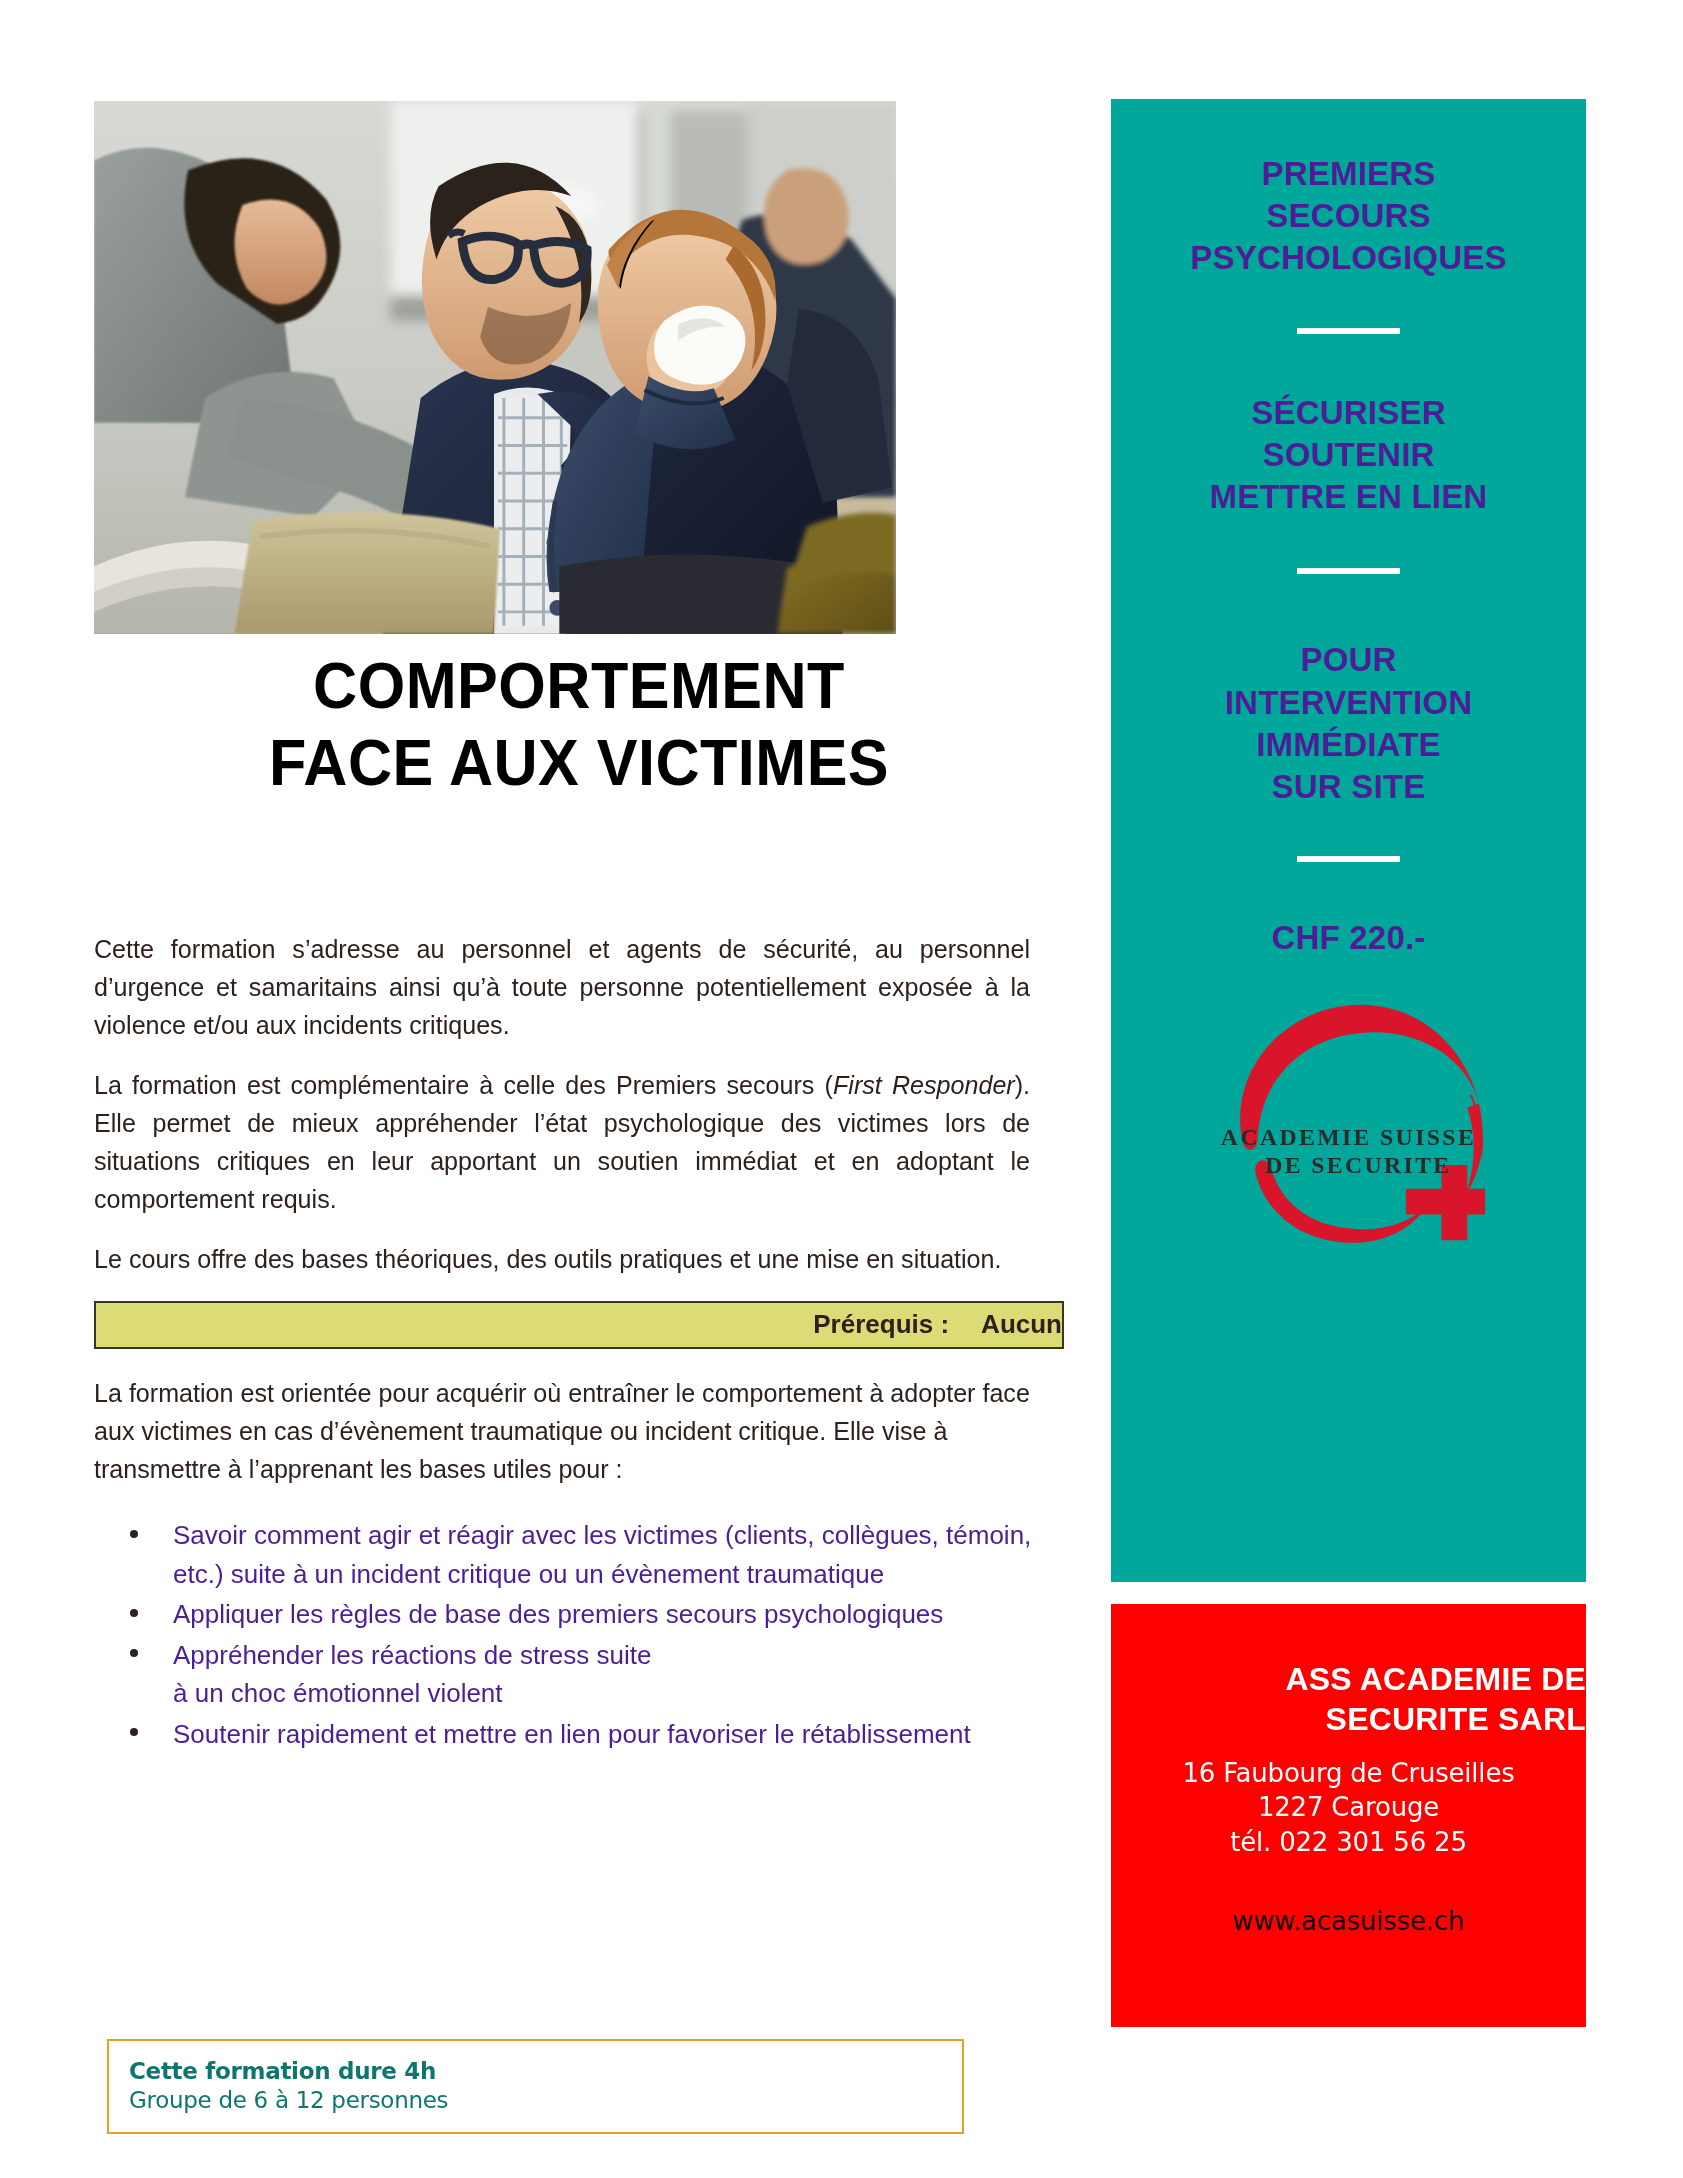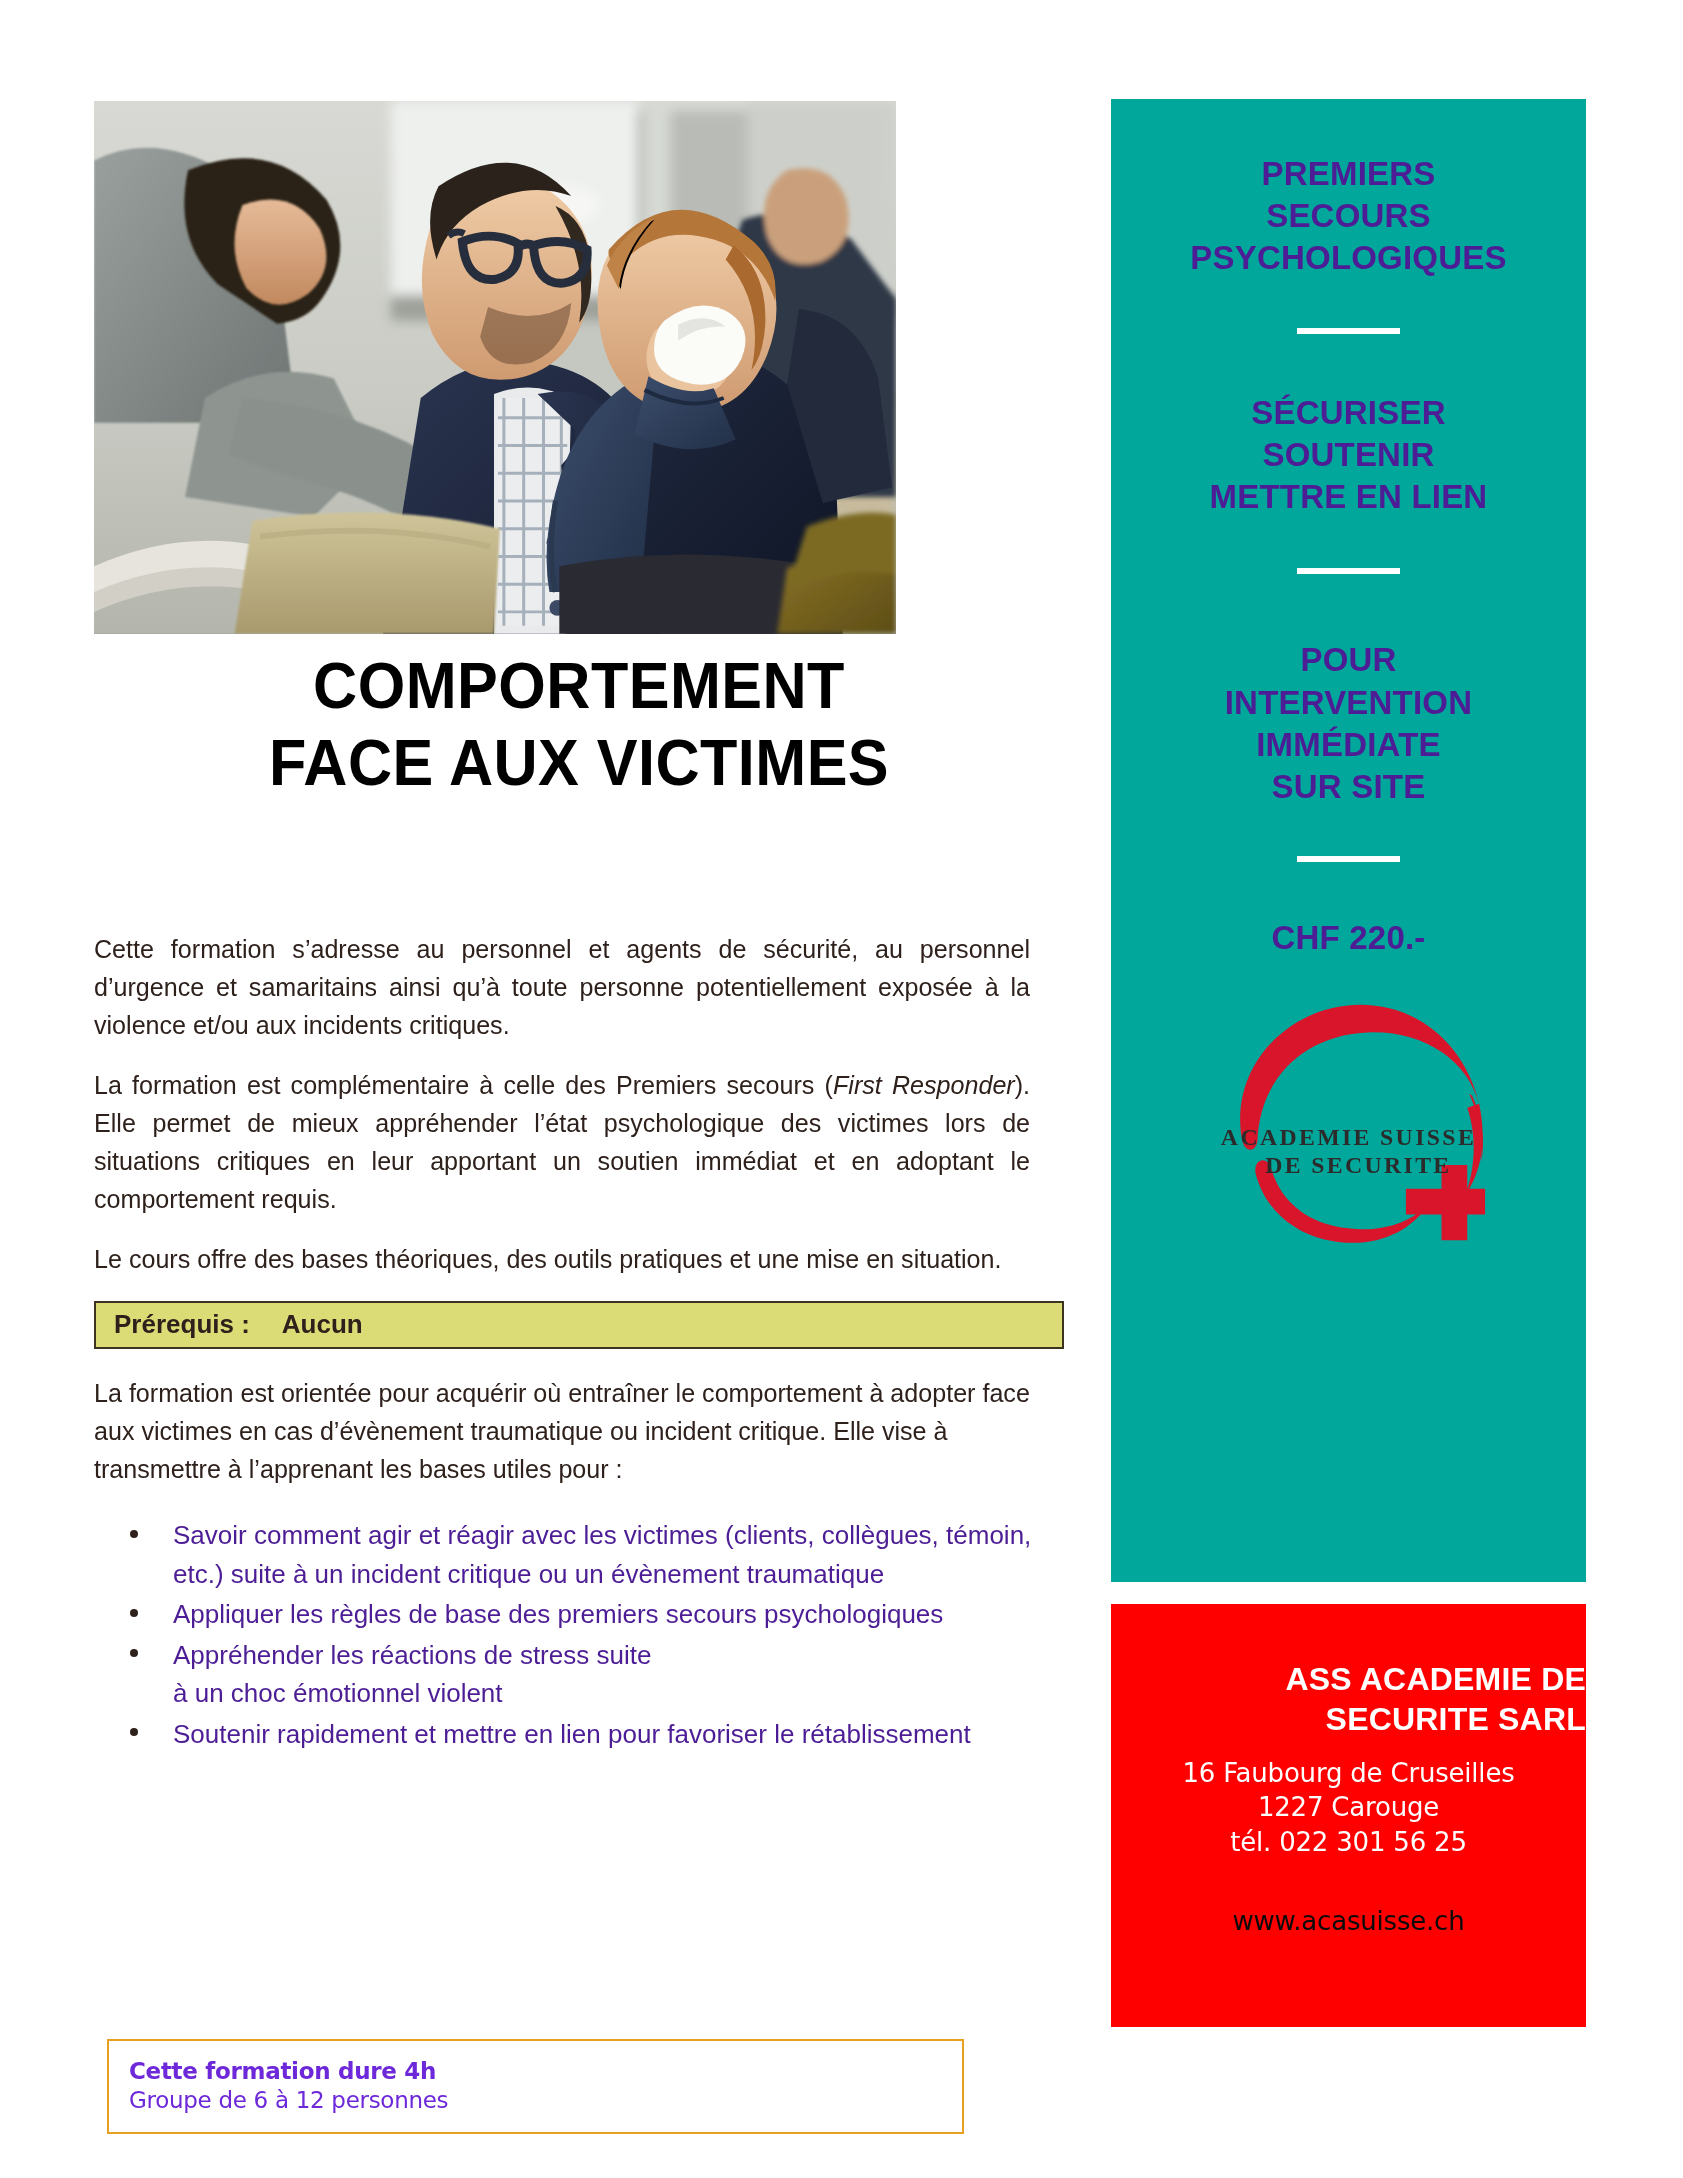--- a/index.html
+++ b/index.html
@@ -78,6 +78,7 @@
     font-weight: bold;
     font-size: 26px;
     color: #2e211c;
+    justify-content: flex-end;
   }
   #prereq-label { margin-right: 32px; }
 

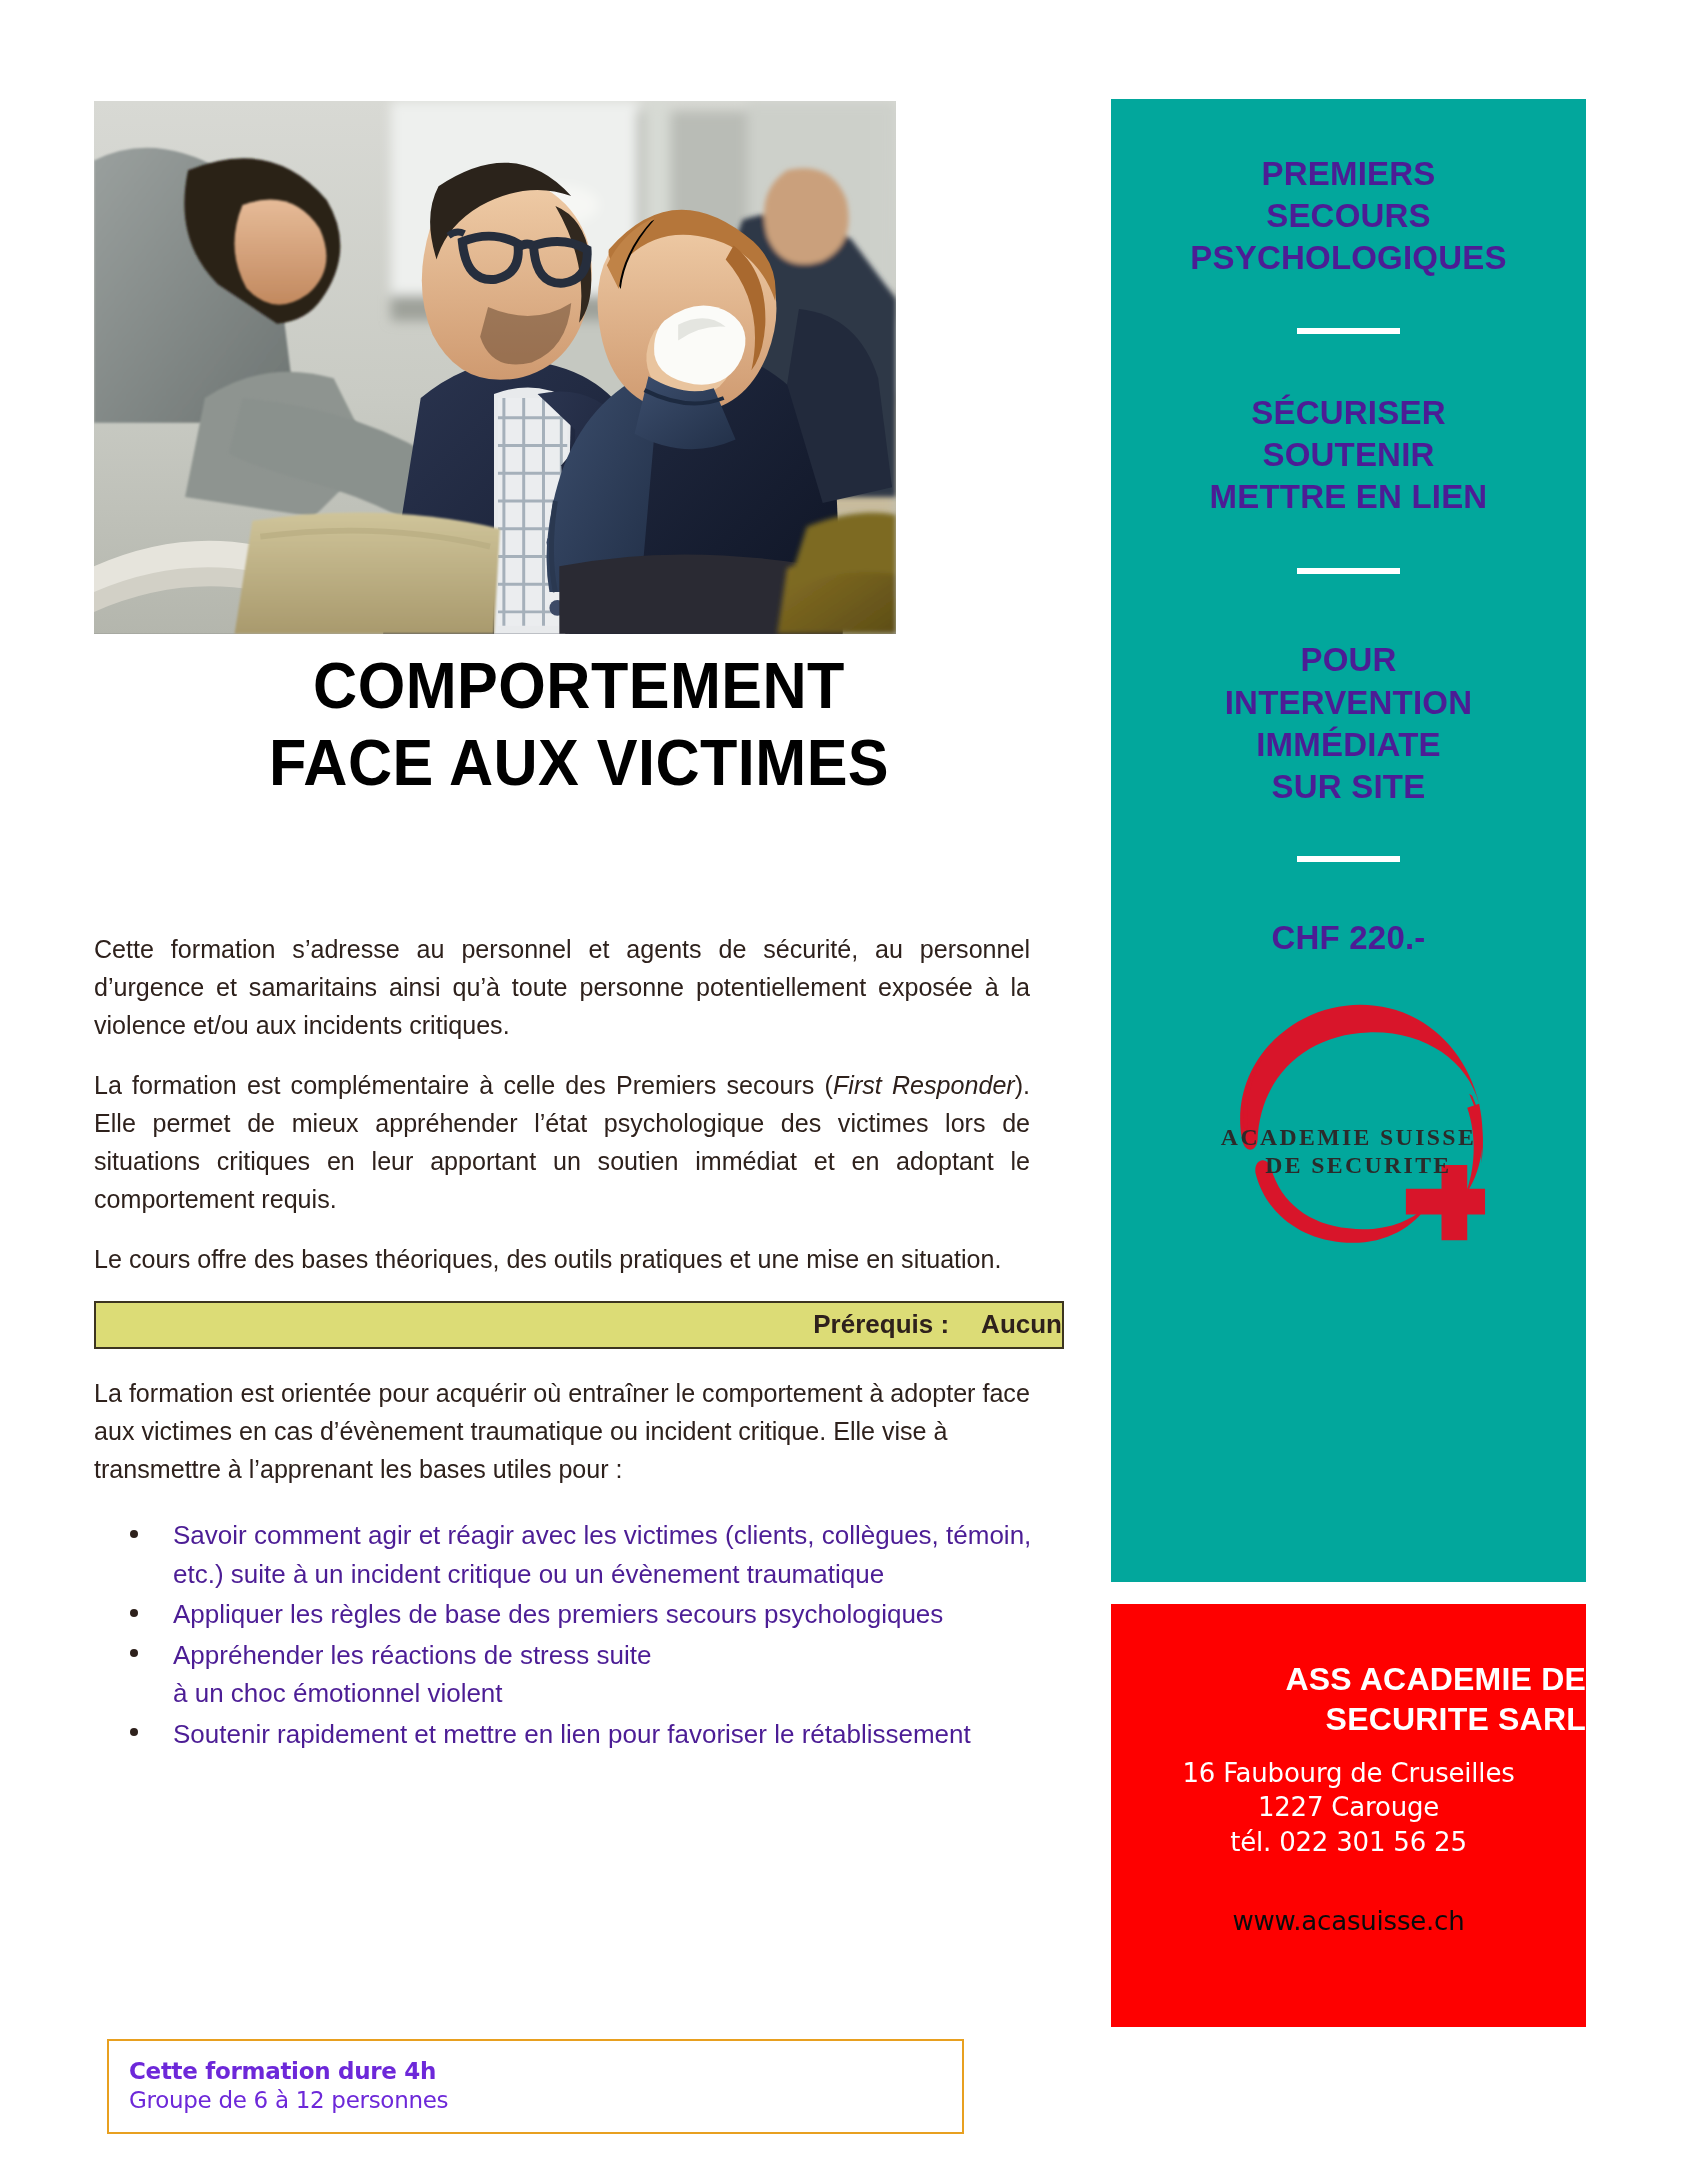--- a/index.html
+++ b/index.html
@@ -113,7 +113,7 @@
     background: #ffffff;
     padding: 16px 0 0 20px;
     font-family: "DejaVu Sans", sans-serif;
-    color: #6d28d9;
+    color: #0f766e;
   }
   #duration-line1 {
     font-weight: bold;

